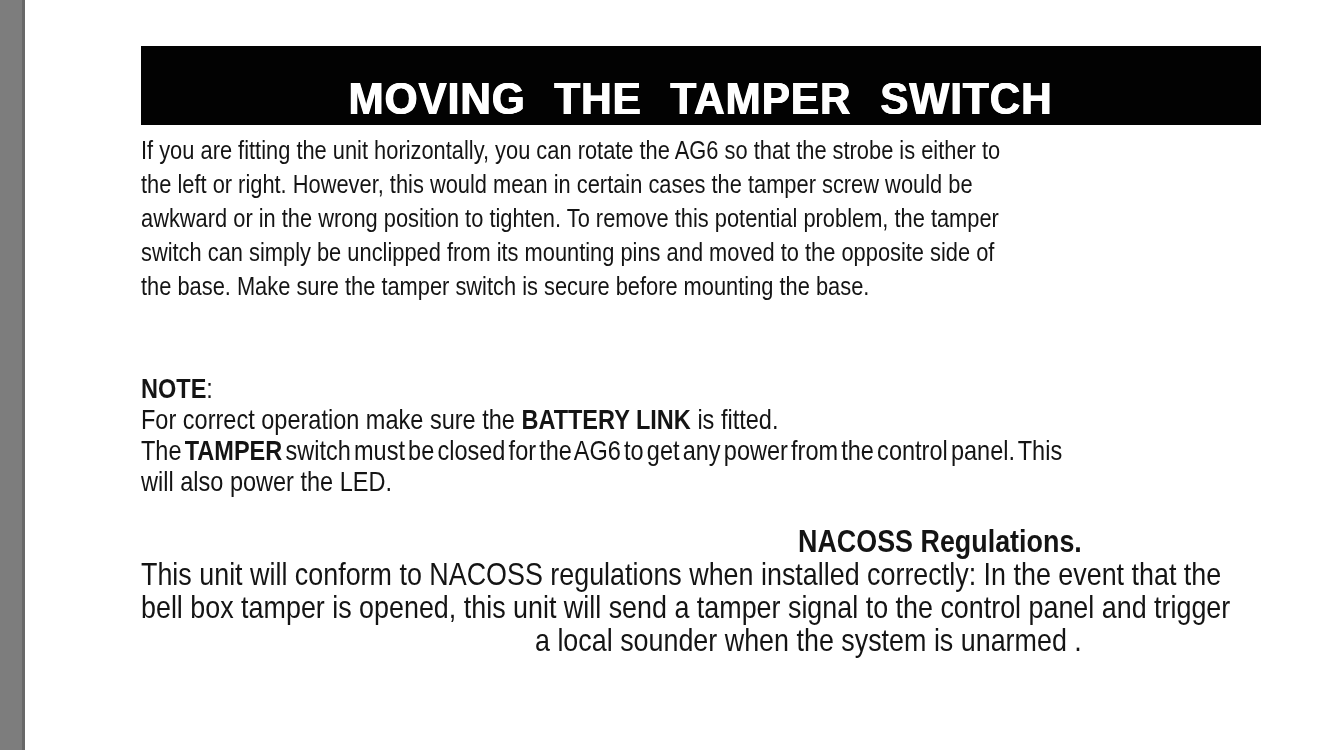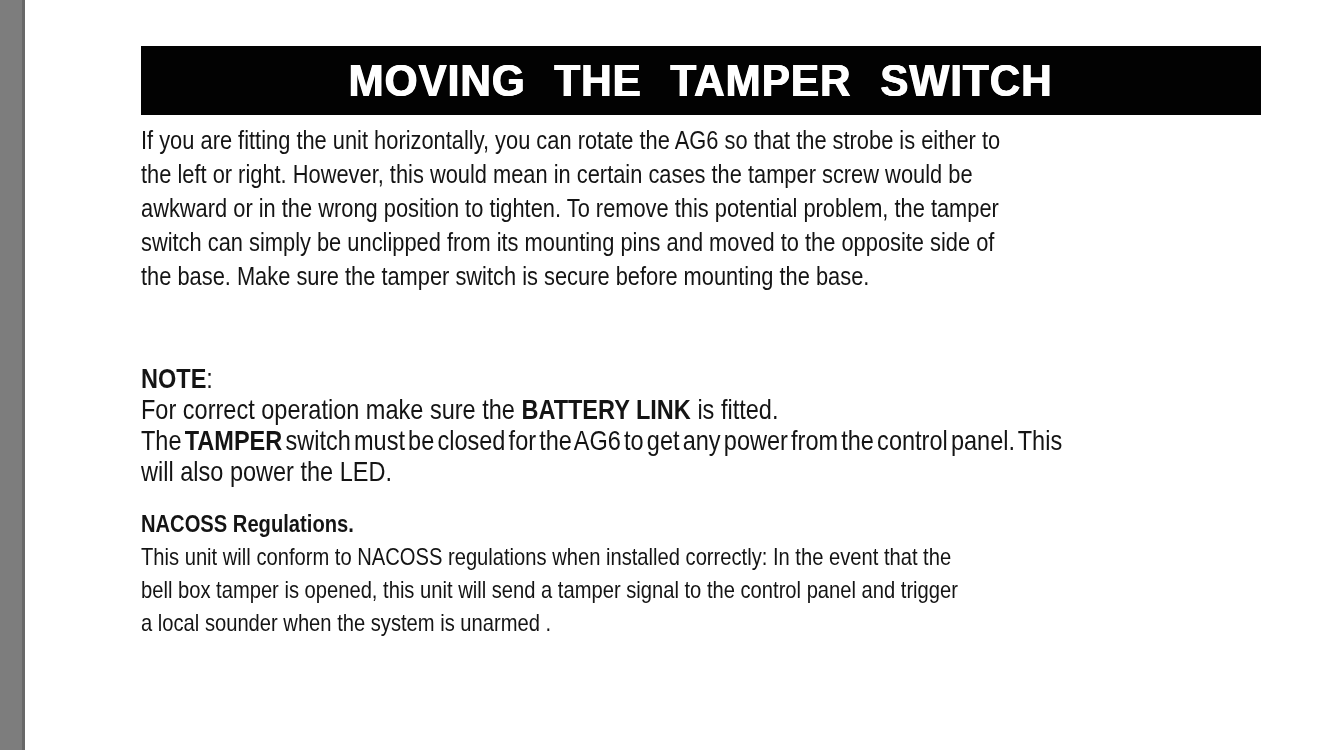--- a/index.html
+++ b/index.html
@@ -34,10 +34,10 @@
   }
   .title-bar {
     margin-top: 46px;
-    height: 69px;
+    height: 79px;
     background: #020202;
     display: flex;
-    align-items: center;
+    align-items: flex-end;
     justify-content: center;
   }
   .title-text {

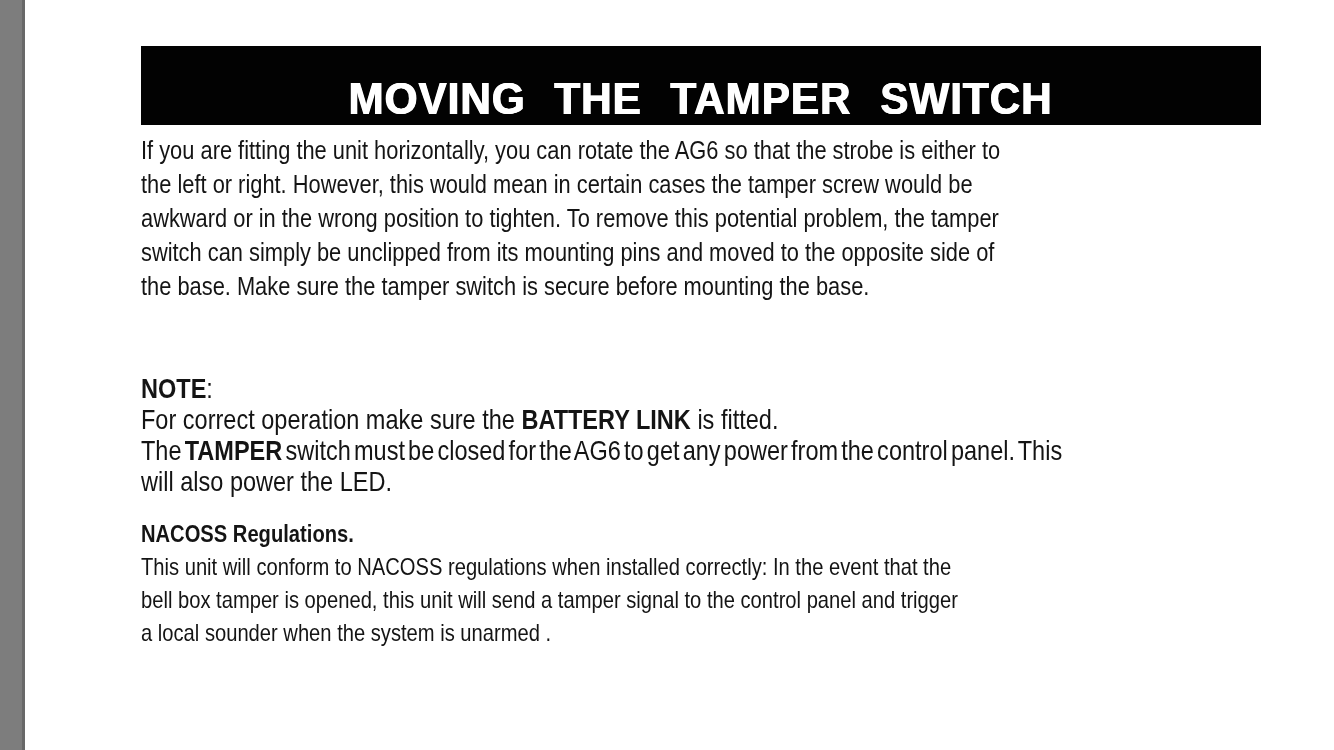--- a/index.html
+++ b/index.html
@@ -61,9 +61,10 @@
     line-height: 31px;
   }
   .nacoss-block {
-    margin-top: 20px;
-    font-size: 24px;
+    margin-top: 28px;
+    font-size: 32px;
     line-height: 33px;
+    text-align: right;
   }
   
   .ln {

